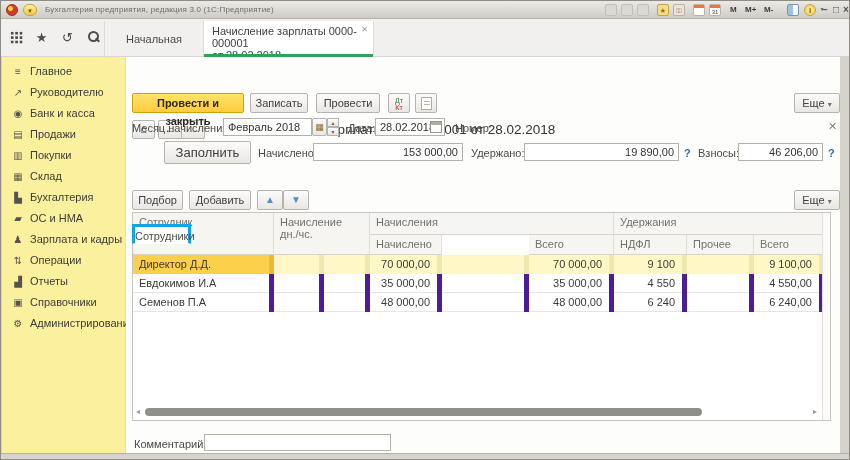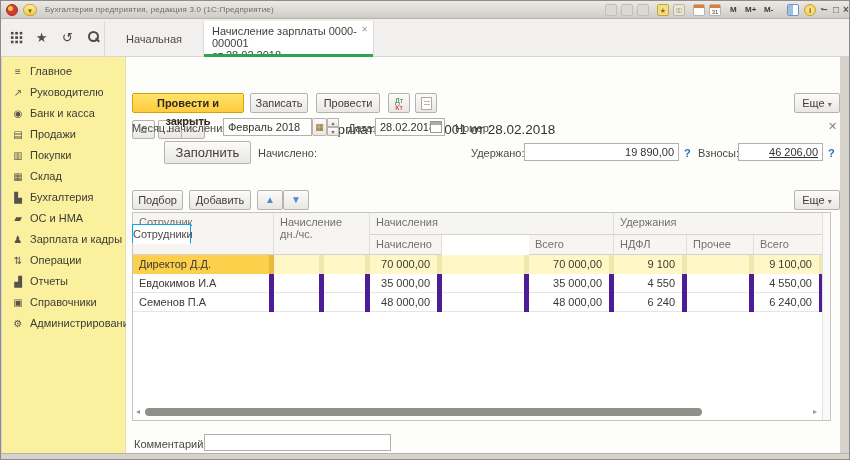--- a/index.html
+++ b/index.html
@@ -187,6 +187,7 @@
 
   <div class="btn" style="left:6px; top:84px; width:87px; height:23px; line-height:21px; font-size:13px;margin-left:32px;">Заполнить</div>
   <span class="lbl" style="left:132px; top:90px;">Начислено:</span>
+  <div class="inp num" style="left:187px; top:86px; width:150px; height:18px;">153 000,00</div>
   <span class="lbl" style="left:345px; top:90px;">Удержано:</span>
   <div class="inp num" style="left:398px; top:86px; width:155px; height:18px;">19 890,00</div>
   <span class="help-q" style="left:558px; top:90px;">?</span>

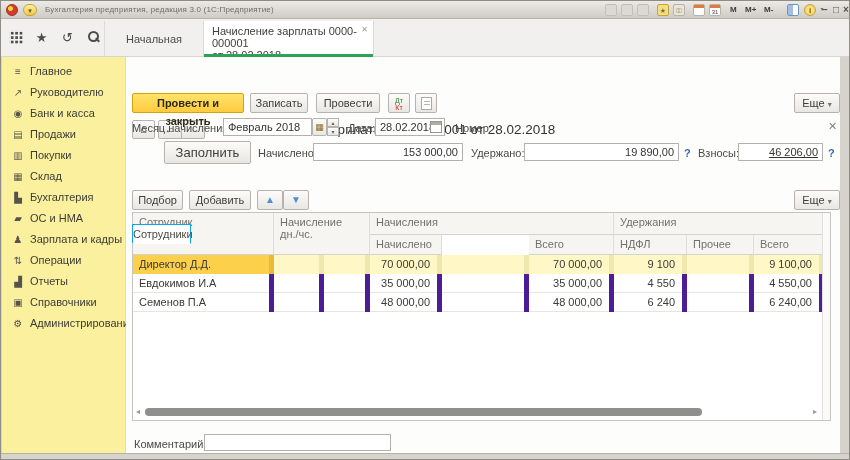--- a/index.html
+++ b/index.html
@@ -192,7 +192,7 @@
   <div class="inp num" style="left:398px; top:86px; width:155px; height:18px;">19 890,00</div>
   <span class="help-q" style="left:558px; top:90px;">?</span>
   <span class="lbl" style="left:572px; top:90px;">Взносы:</span>
-  <div class="inp num" style="left:612px; top:86px; width:85px; height:18px;text-decoration:underline;">46 206,00</div>
+  <div class="inp num" style="left:612px; top:86px; width:85px; height:18px;">46 206,00</div>
   <span class="help-q" style="left:702px; top:90px;">?</span>
 
   <div class="ptab active" style="left:6px; width:59px;">Сотрудники</div>

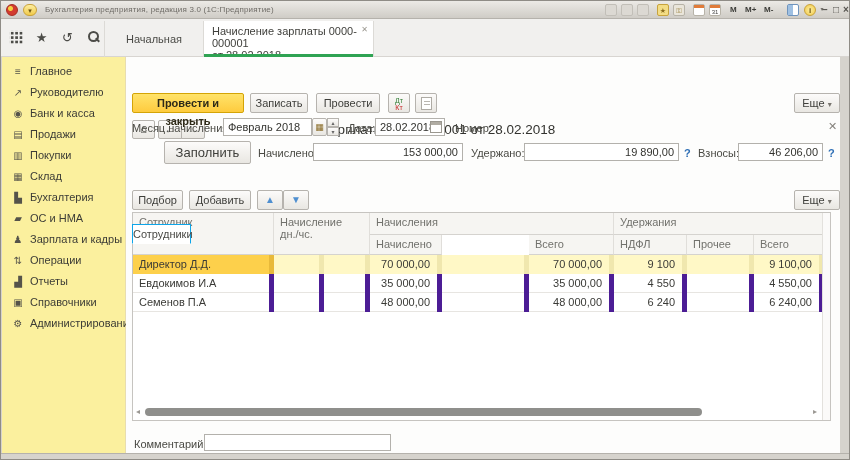--- a/index.html
+++ b/index.html
@@ -72,7 +72,7 @@
     border:1px solid #b6b3ae; border-radius:2px; text-align:center; line-height:17px; }
   
   .ptab { position:absolute; top:167px; height:19px; line-height:18px; text-align:center;
-    background:#f0efec; border:1px solid #0ea5e9; color:#4a4a46; }
+    background:#f0efec; border:3px solid #0ea5e9; color:#4a4a46; }
   .ptab.active { background:#fff; border-bottom:1px solid #fff; height:20px; z-index:2; }
   
   .grid { position:absolute; left:131px; top:211px; width:699px; height:209px; background:#fff;

